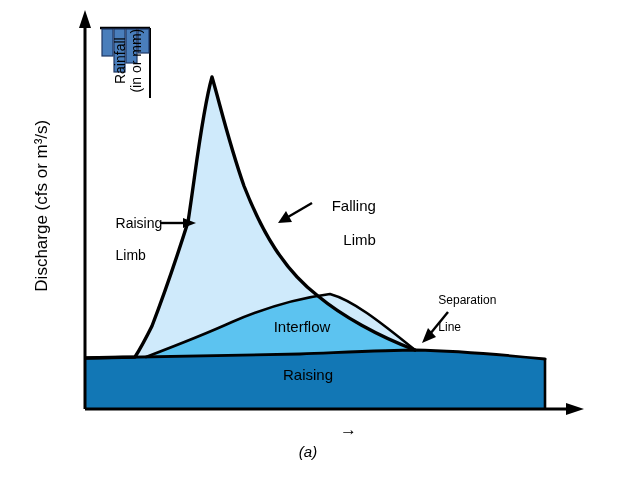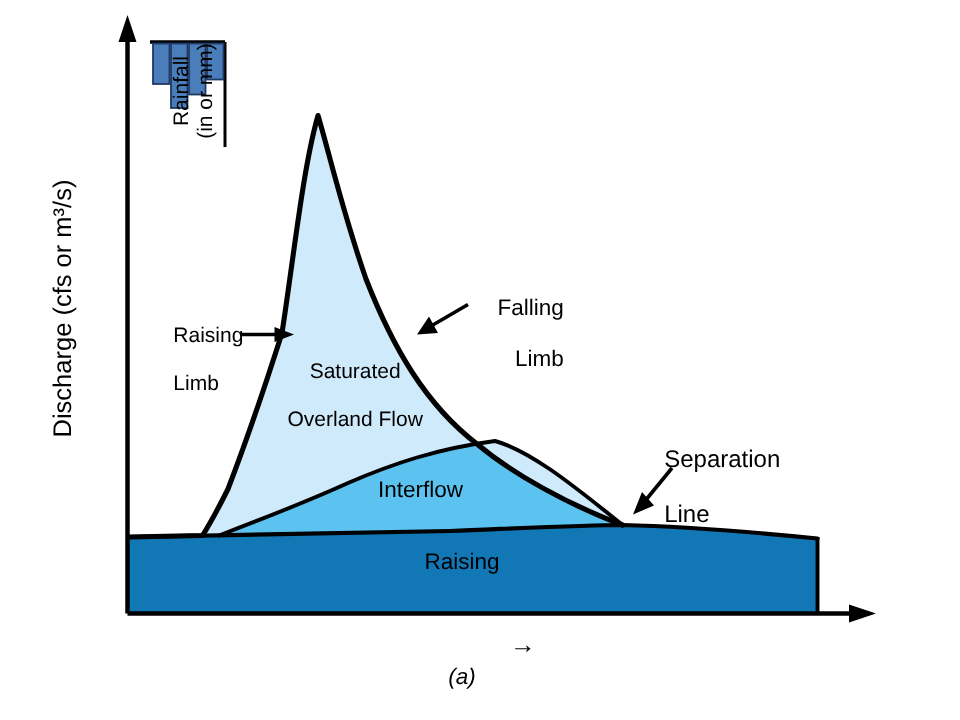--- a/index.html
+++ b/index.html
@@ -235,10 +235,6 @@
     <span>Line</span>
   </div>
 
-  <div class="lbl lbl-sof">
-    <span>Saturated</span><br>
-    <span>Overland Flow</span>
-  </div>
 
   <div class="lbl lbl-interflow">Interflow</div>
 

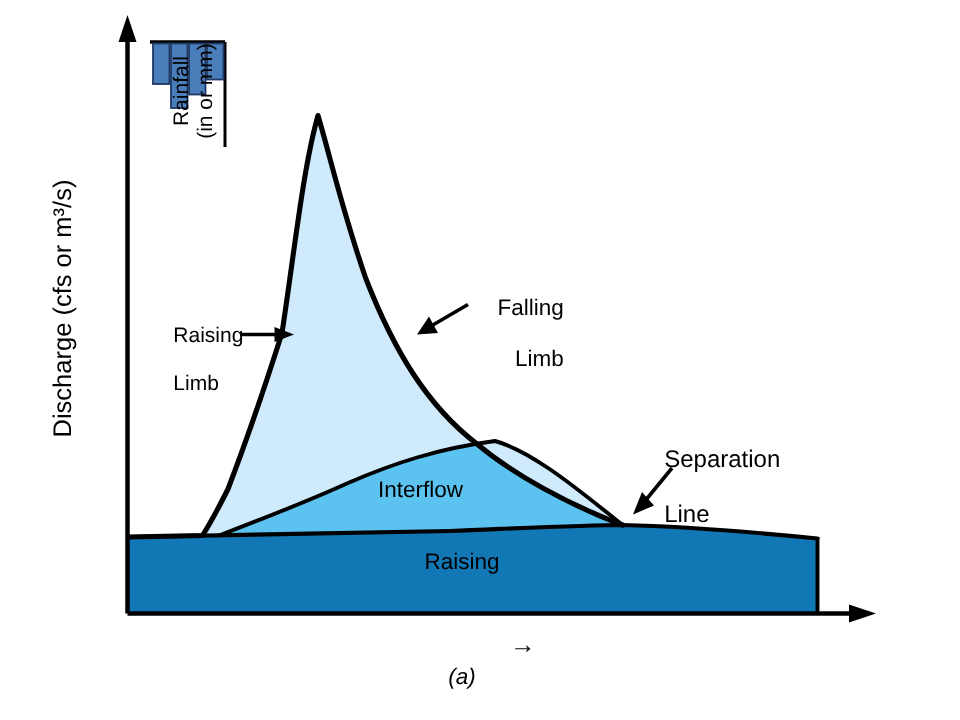--- a/index.html
+++ b/index.html
@@ -94,7 +94,7 @@
   .lbl-separation {
     left: 425px;
     top: 280px;
-    font-size: 16px;
+    font-size: 12px;
     text-align: left;
   }
   .lbl-sof {

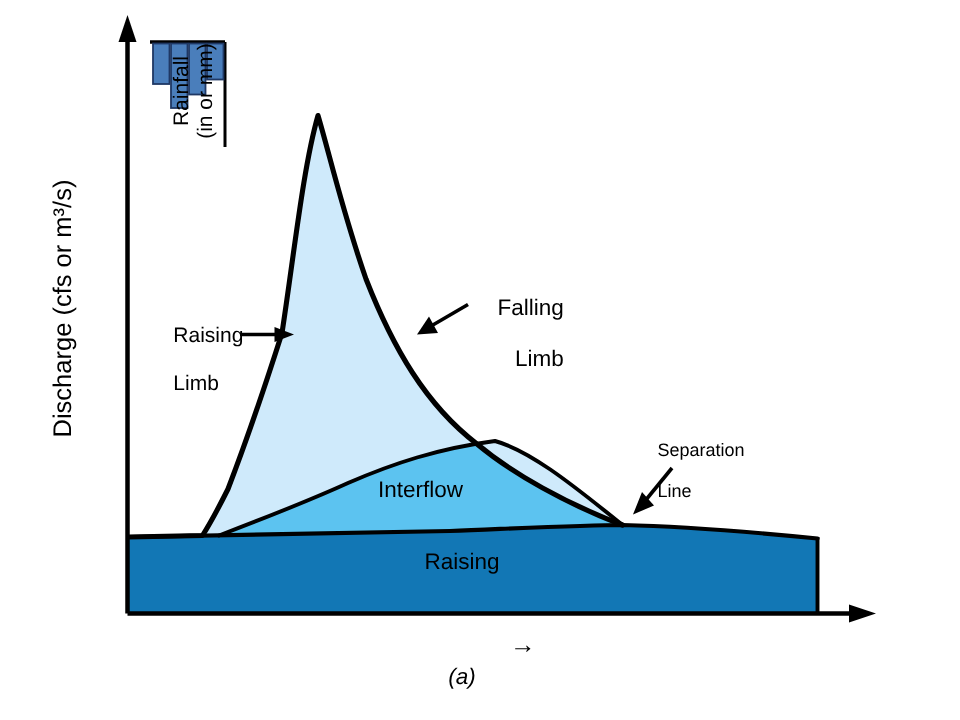--- a/index.html
+++ b/index.html
@@ -108,6 +108,7 @@
     left: 252px;
     top: 318px;
     width: 100px;
+    text-align: center;
     font-size: 15px;
   }
   .lbl-baseflow {

